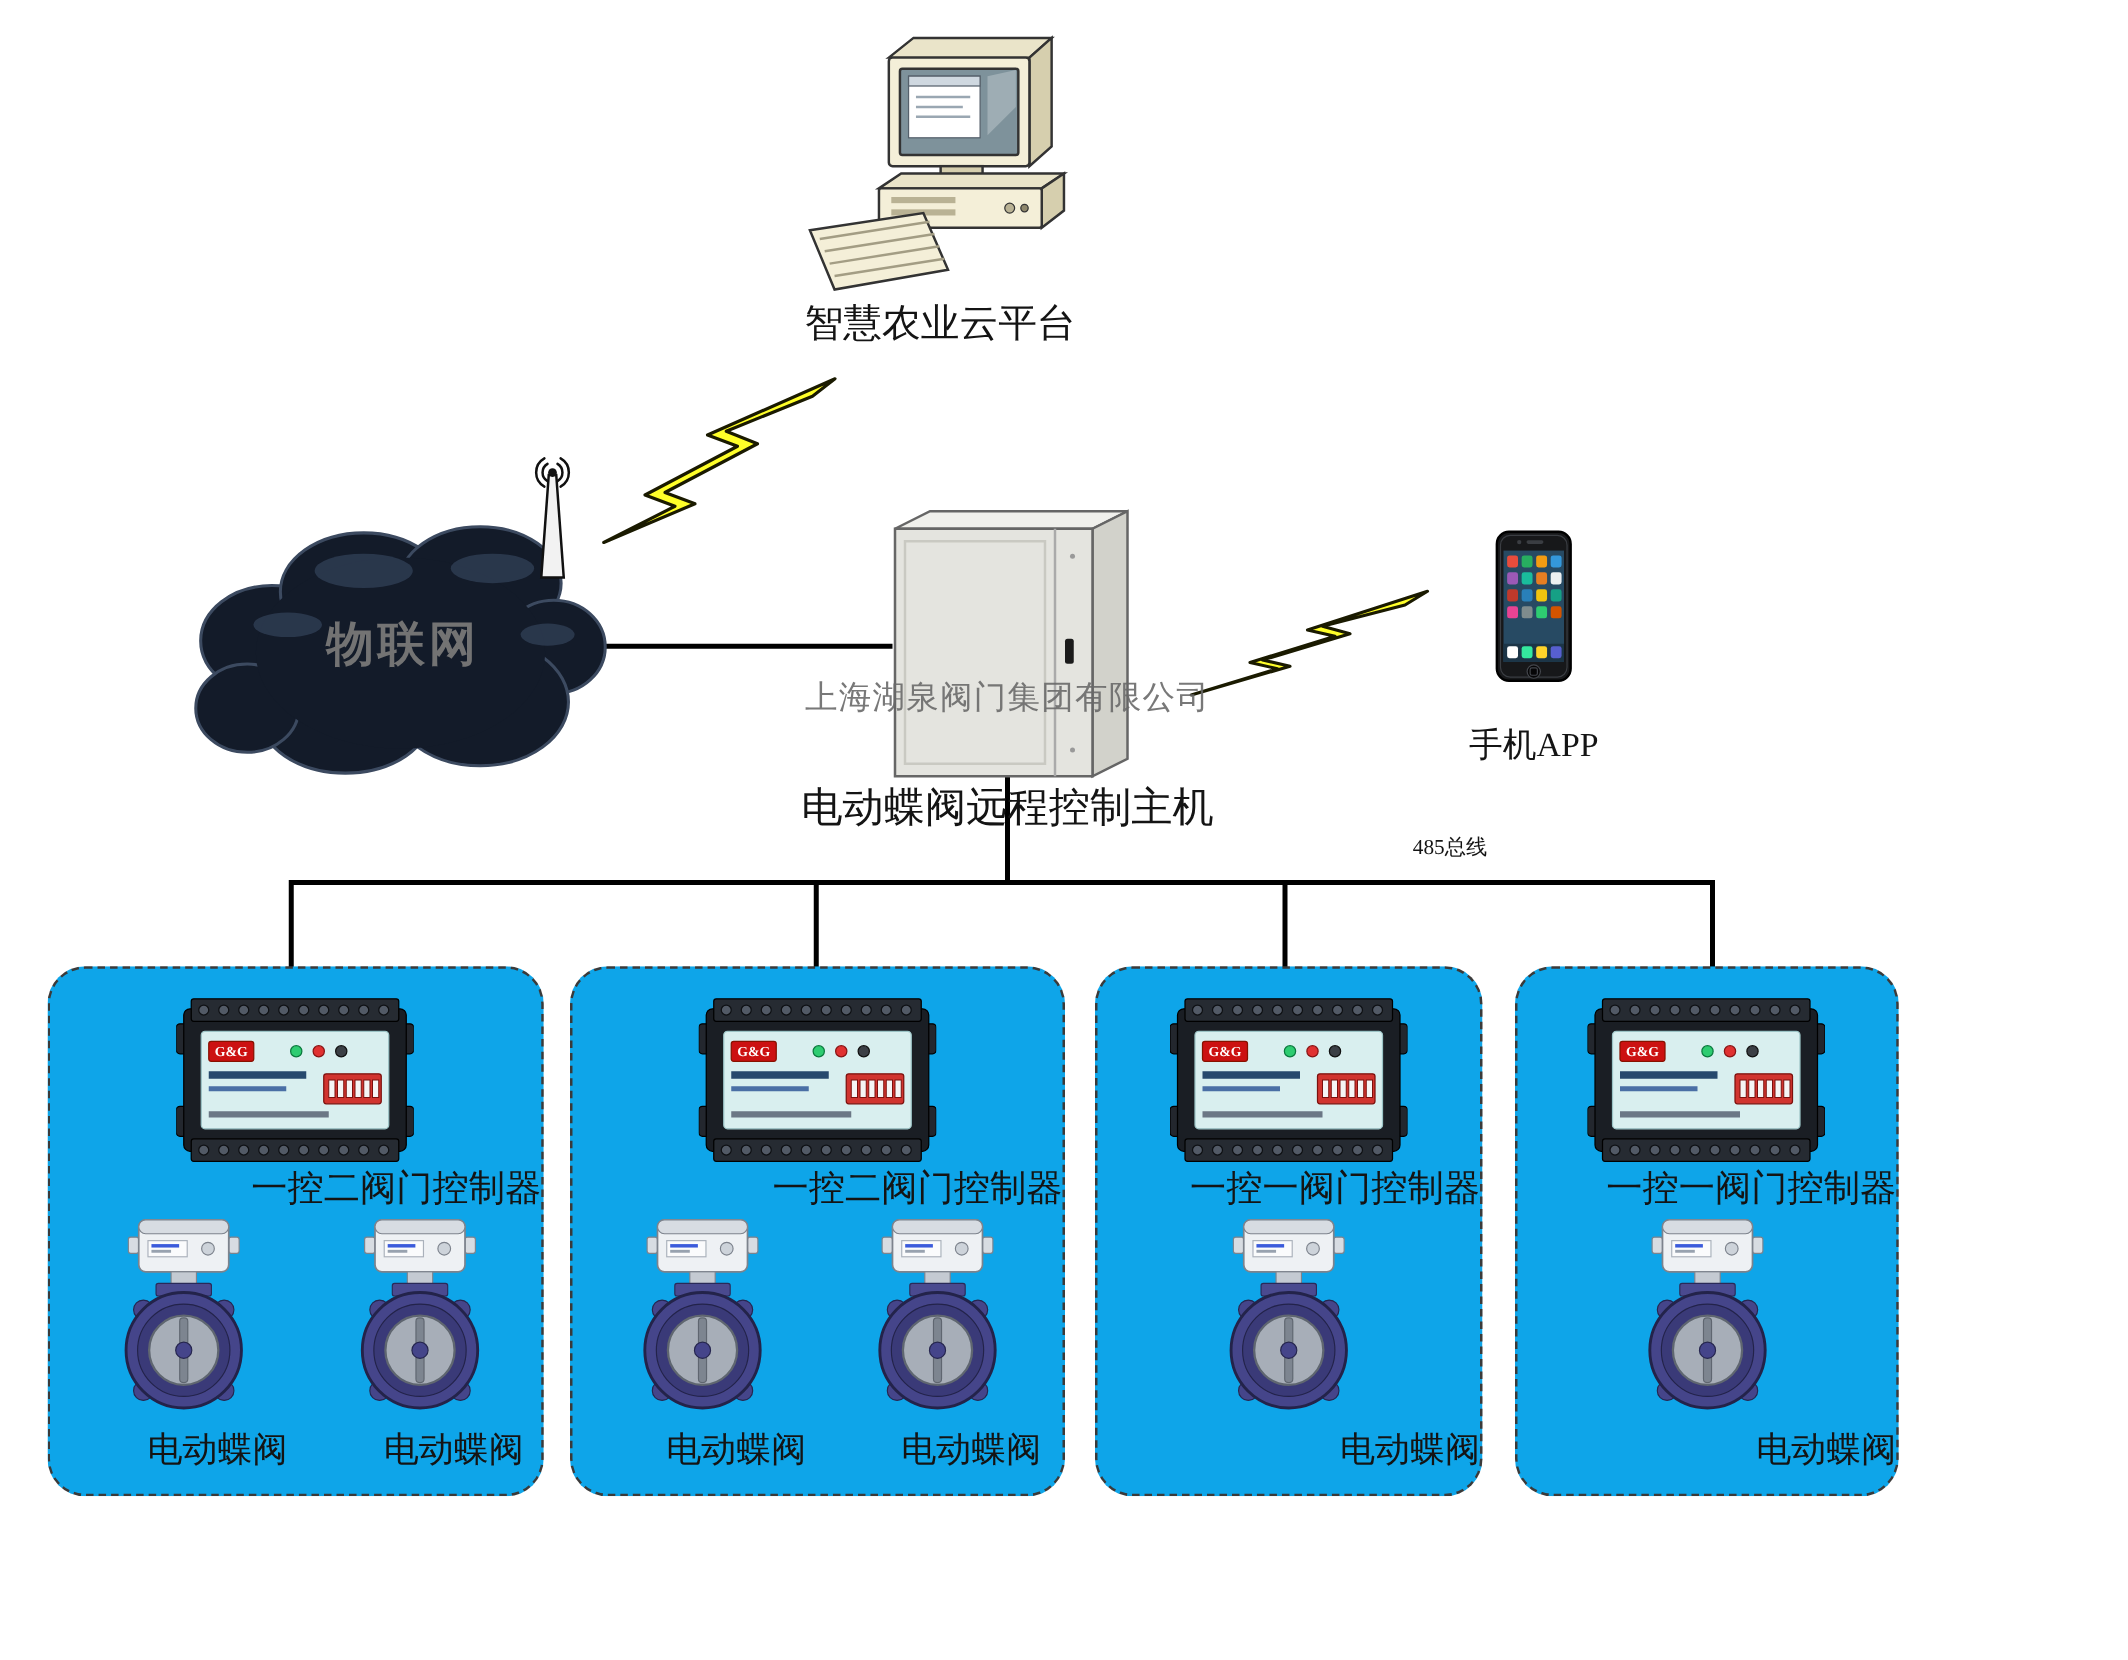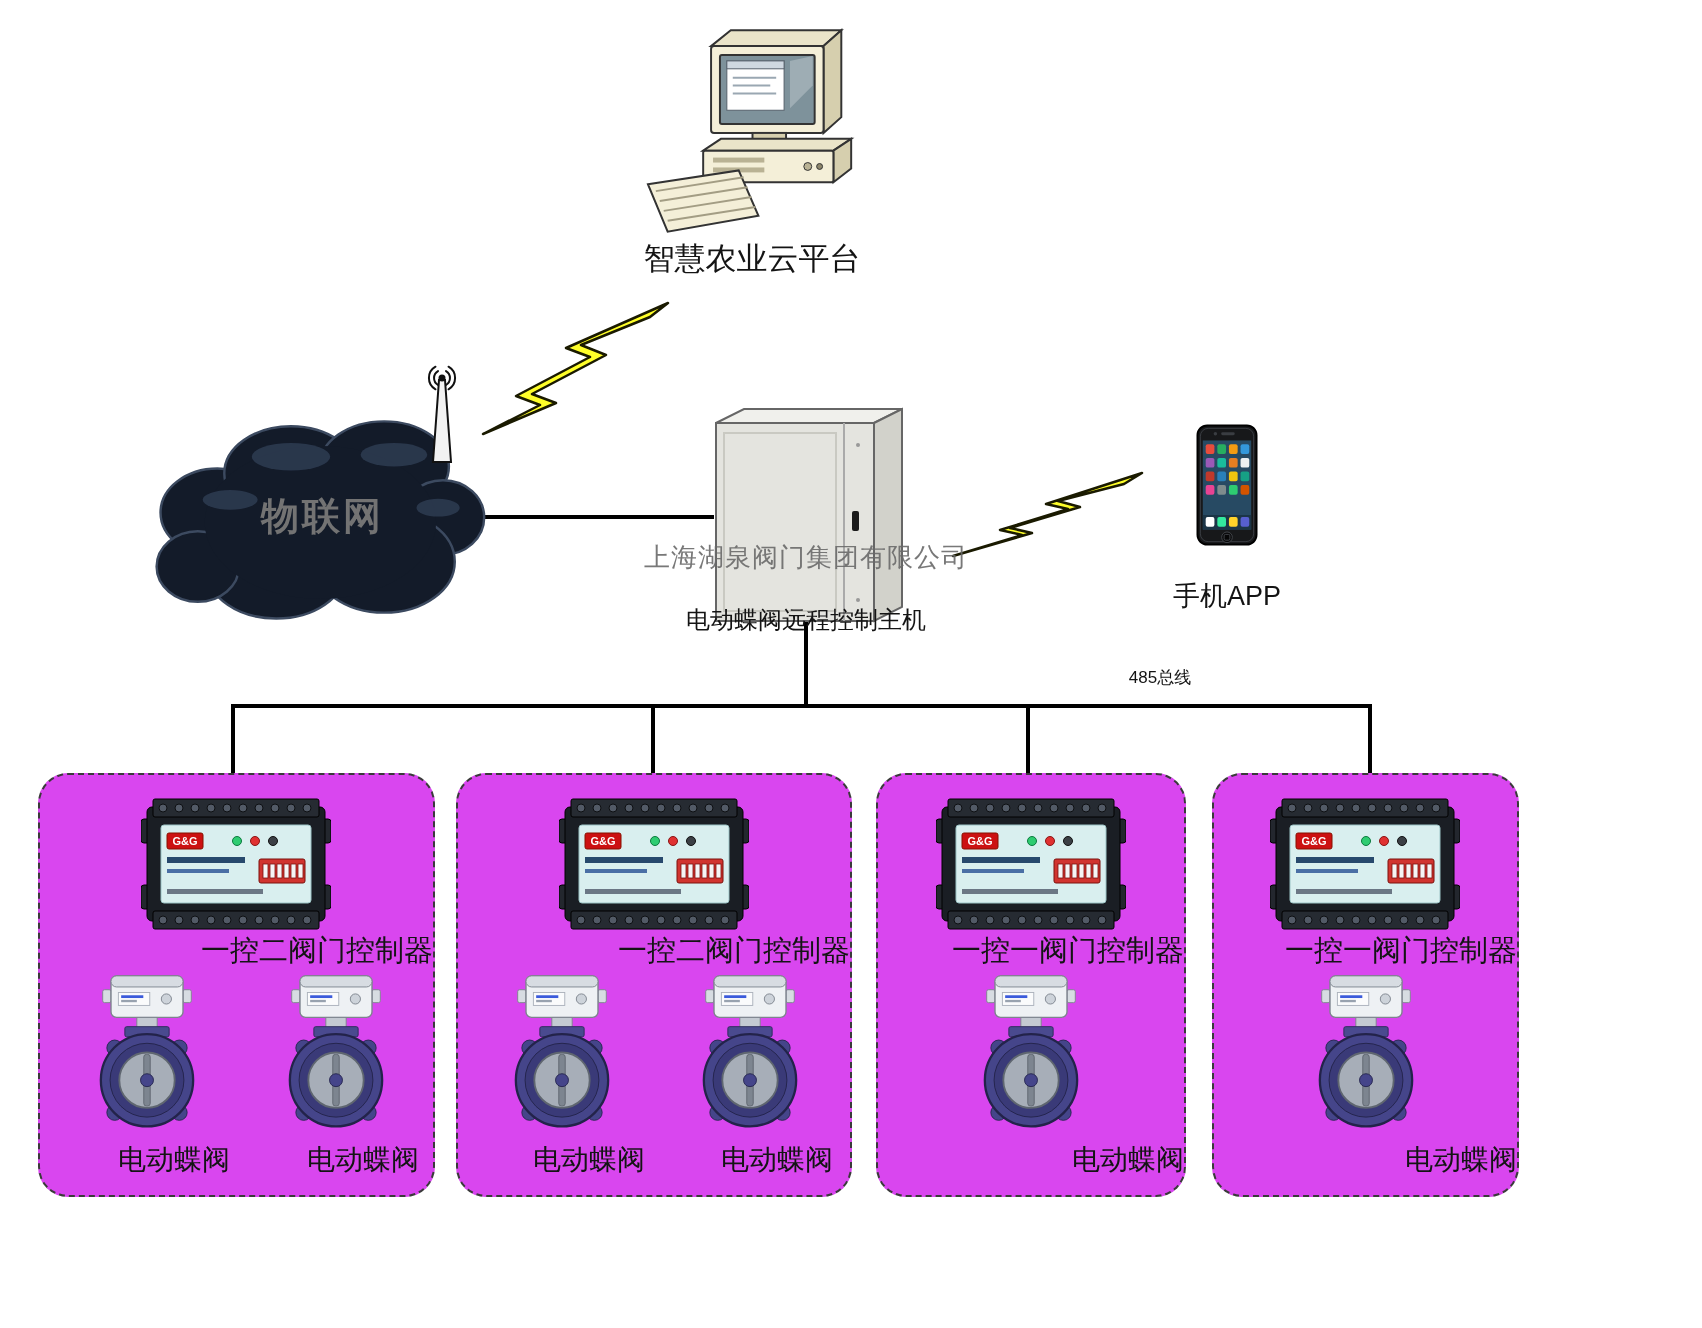--- a/index.html
+++ b/index.html
@@ -5,7 +5,7 @@
   html,body{margin:0;padding:0;background:#fff;}
   #canvas{
     position:relative;width:1702px;height:1328px;background:#ffffff;overflow:hidden;
-    font-family:Liberation Sans, sans-serif;color:#141414;
+    font-family:Liberation Serif, serif;color:#141414;
   }
   .abs{position:absolute;}
   svg{display:block;}

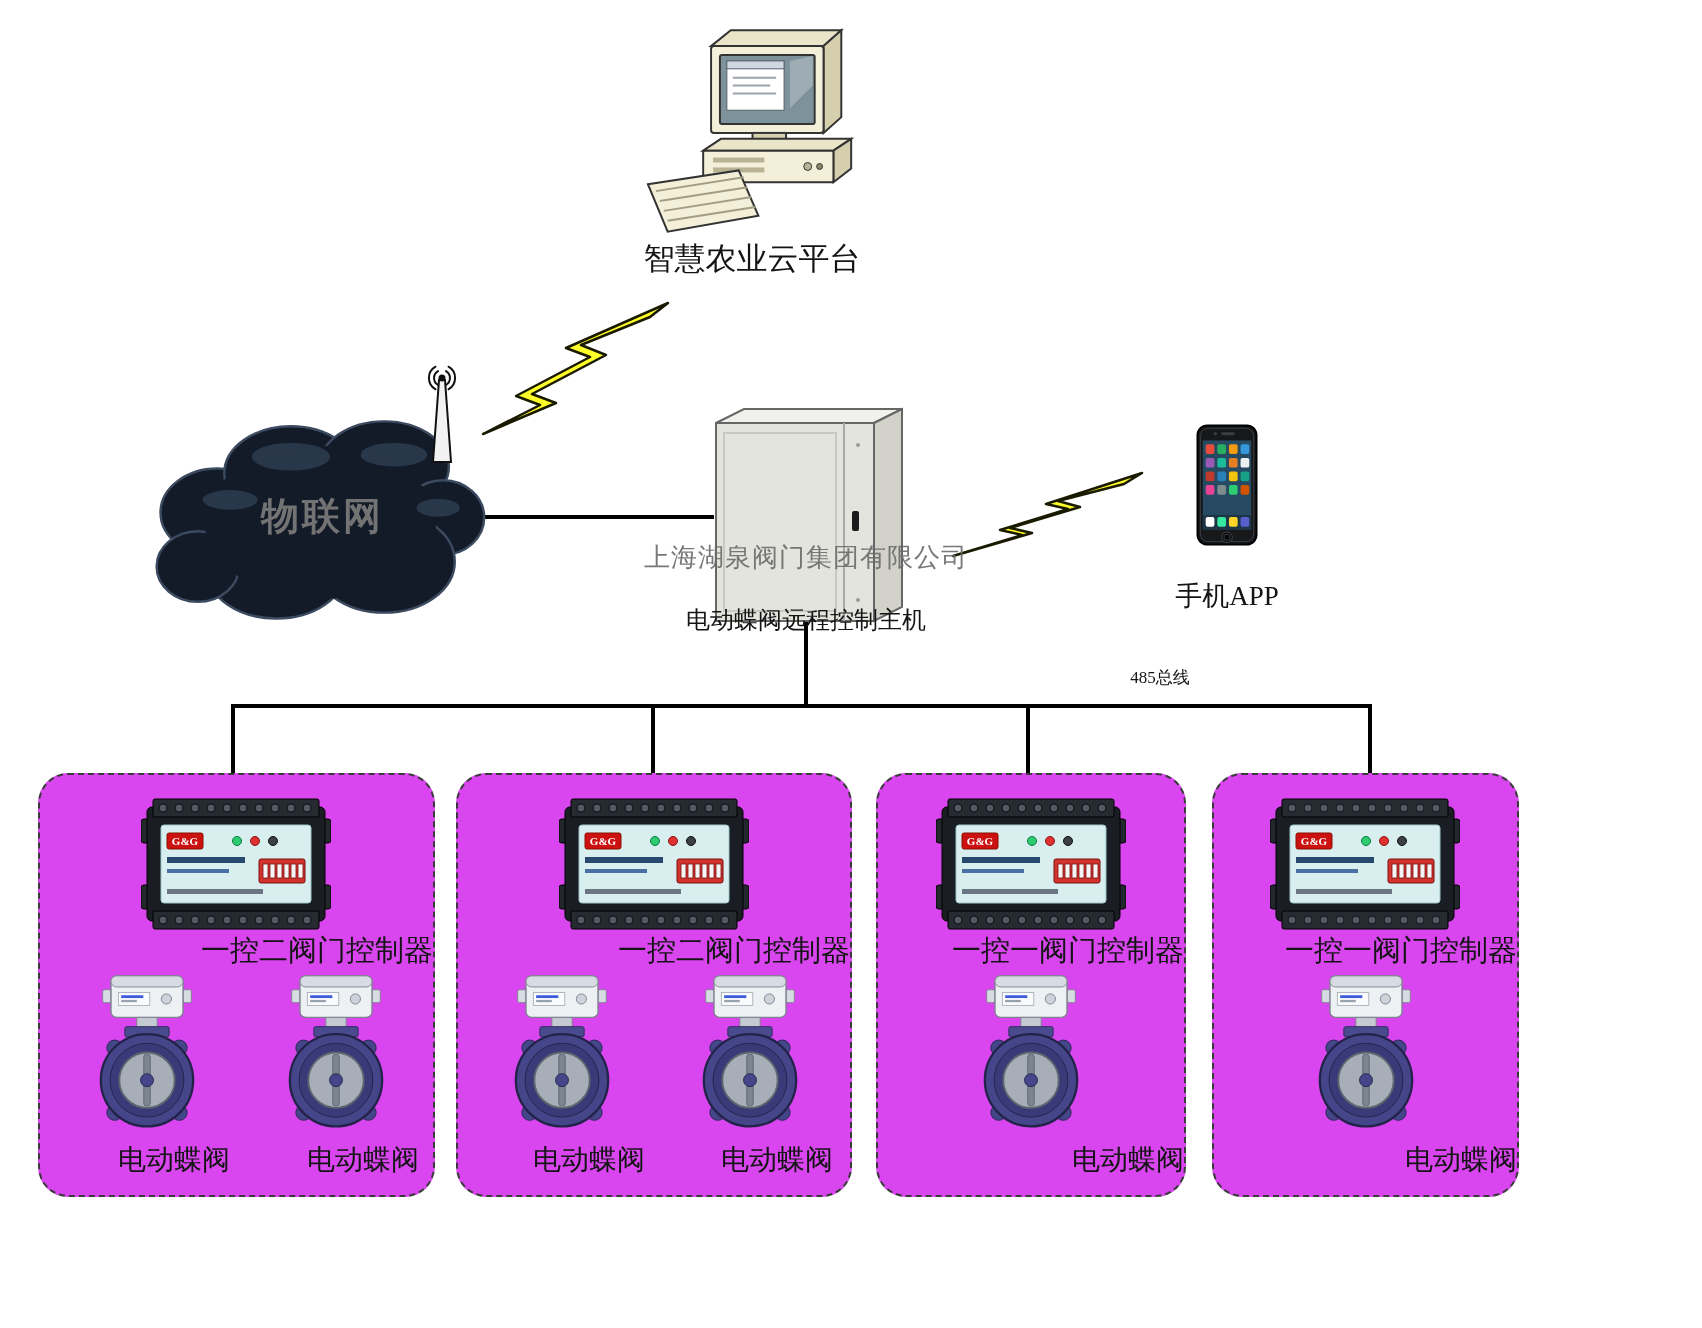--- a/index.html
+++ b/index.html
@@ -234,7 +234,7 @@
       <use href="#box-sym"></use>
     </svg>
   <div class="label" style="left:586px;top:542px;width:440px;font-size:26px;color:rgba(105,105,105,0.9);letter-spacing:1px">上海湖泉阀门集团有限公司</div>
-  <div class="label" style="left:606px;top:606px;width:400px;font-size:24px">电动蝶阀远程控制主机</div>
+  <div class="label" style="left:606px;top:628px;width:400px;font-size:33px">电动蝶阀远程控制主机</div>
 
   <svg class="abs" style="left:1196px;top:424px" width="62" height="122" viewBox="0 0 64 126">
       <use href="#phone-sym"></use>

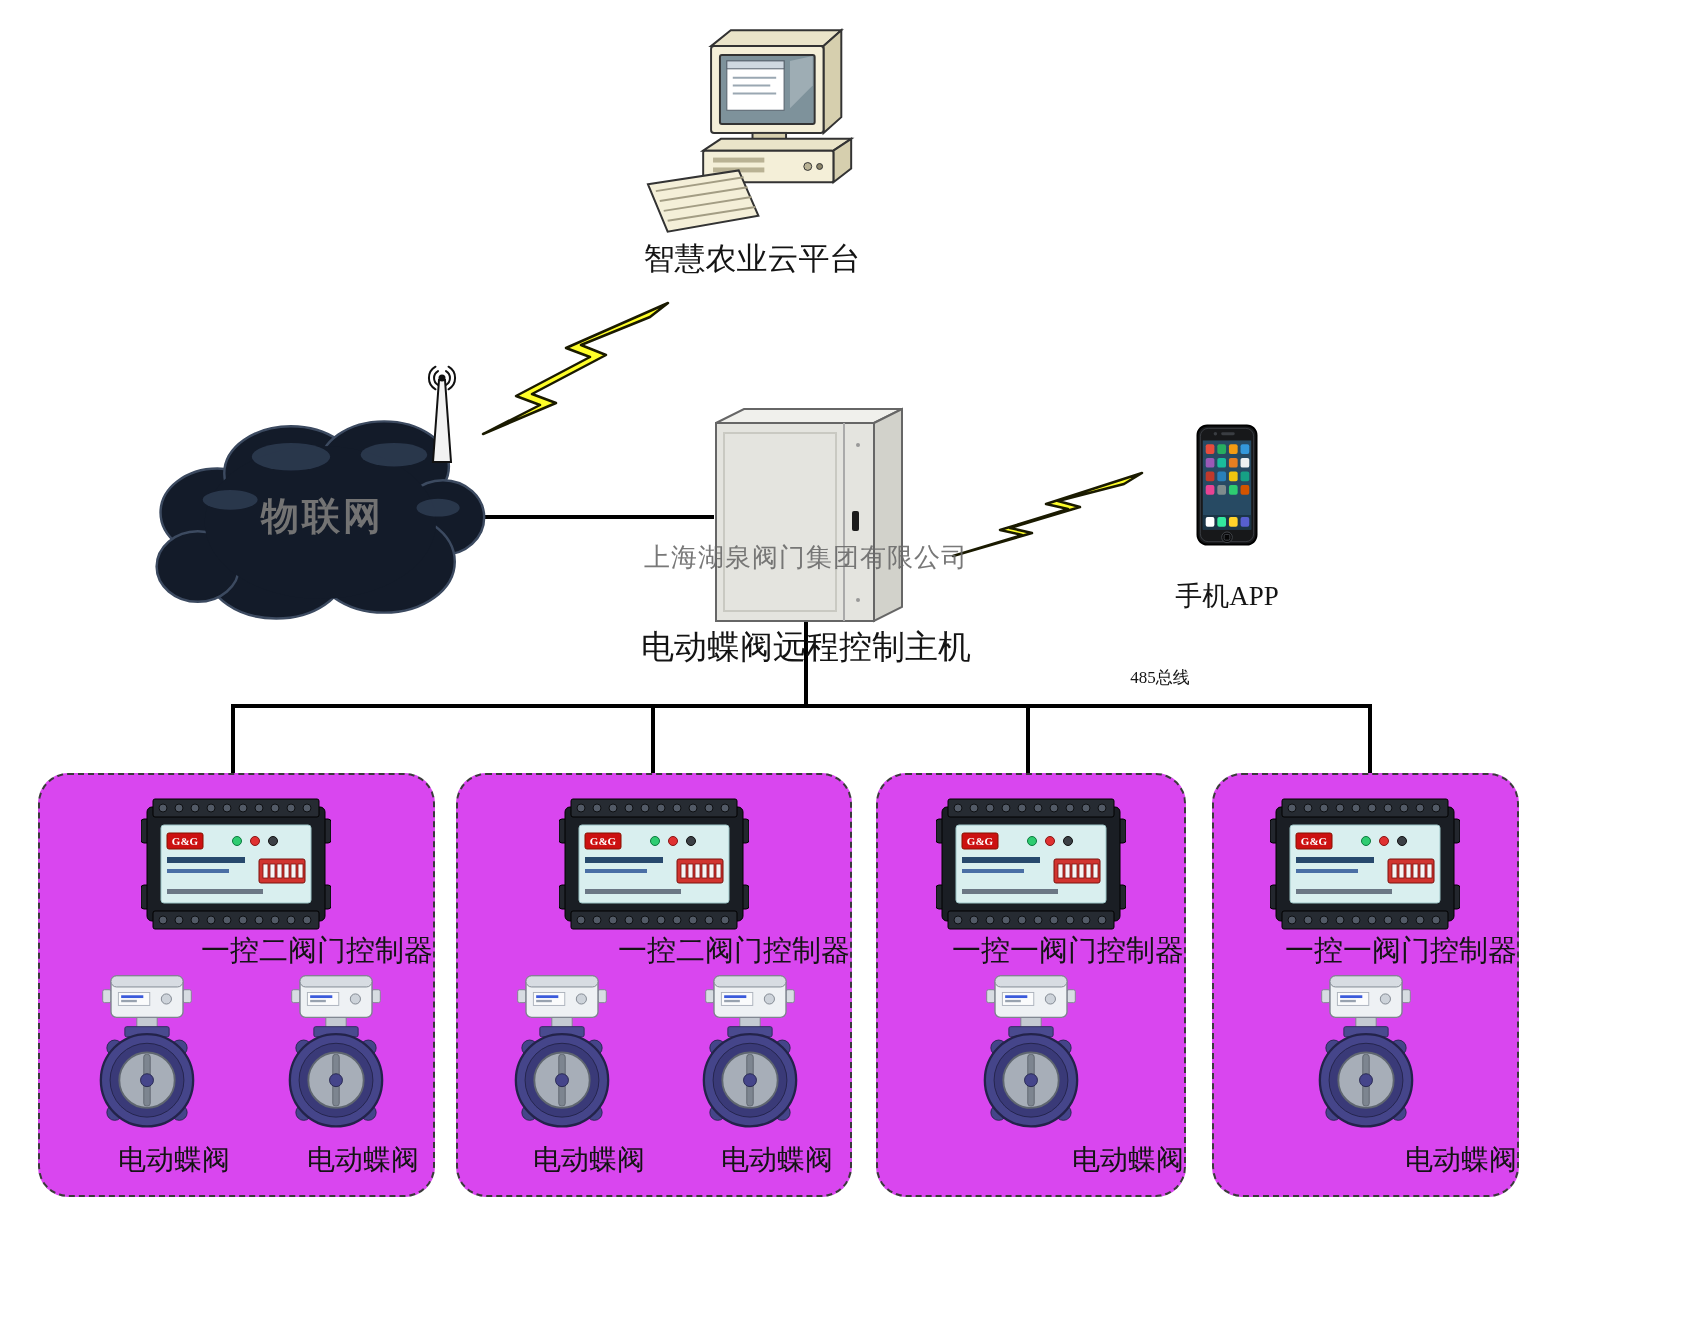--- a/index.html
+++ b/index.html
@@ -11,7 +11,7 @@
   svg{display:block;}
   .label{position:absolute;text-align:center;white-space:nowrap;line-height:1.2;color:#141414;}
   .group{
-    position:absolute;top:773px;height:420px;background:#d946ef;
+    position:absolute;top:773px;height:420px;background:#0ea5e9;
     border:2.5px dashed #3a3a3a;border-radius:30px;
   }
   .ctrl-label{position:absolute;top:156px;left:0;width:100%;font-size:29px;text-align:right;white-space:nowrap;}

